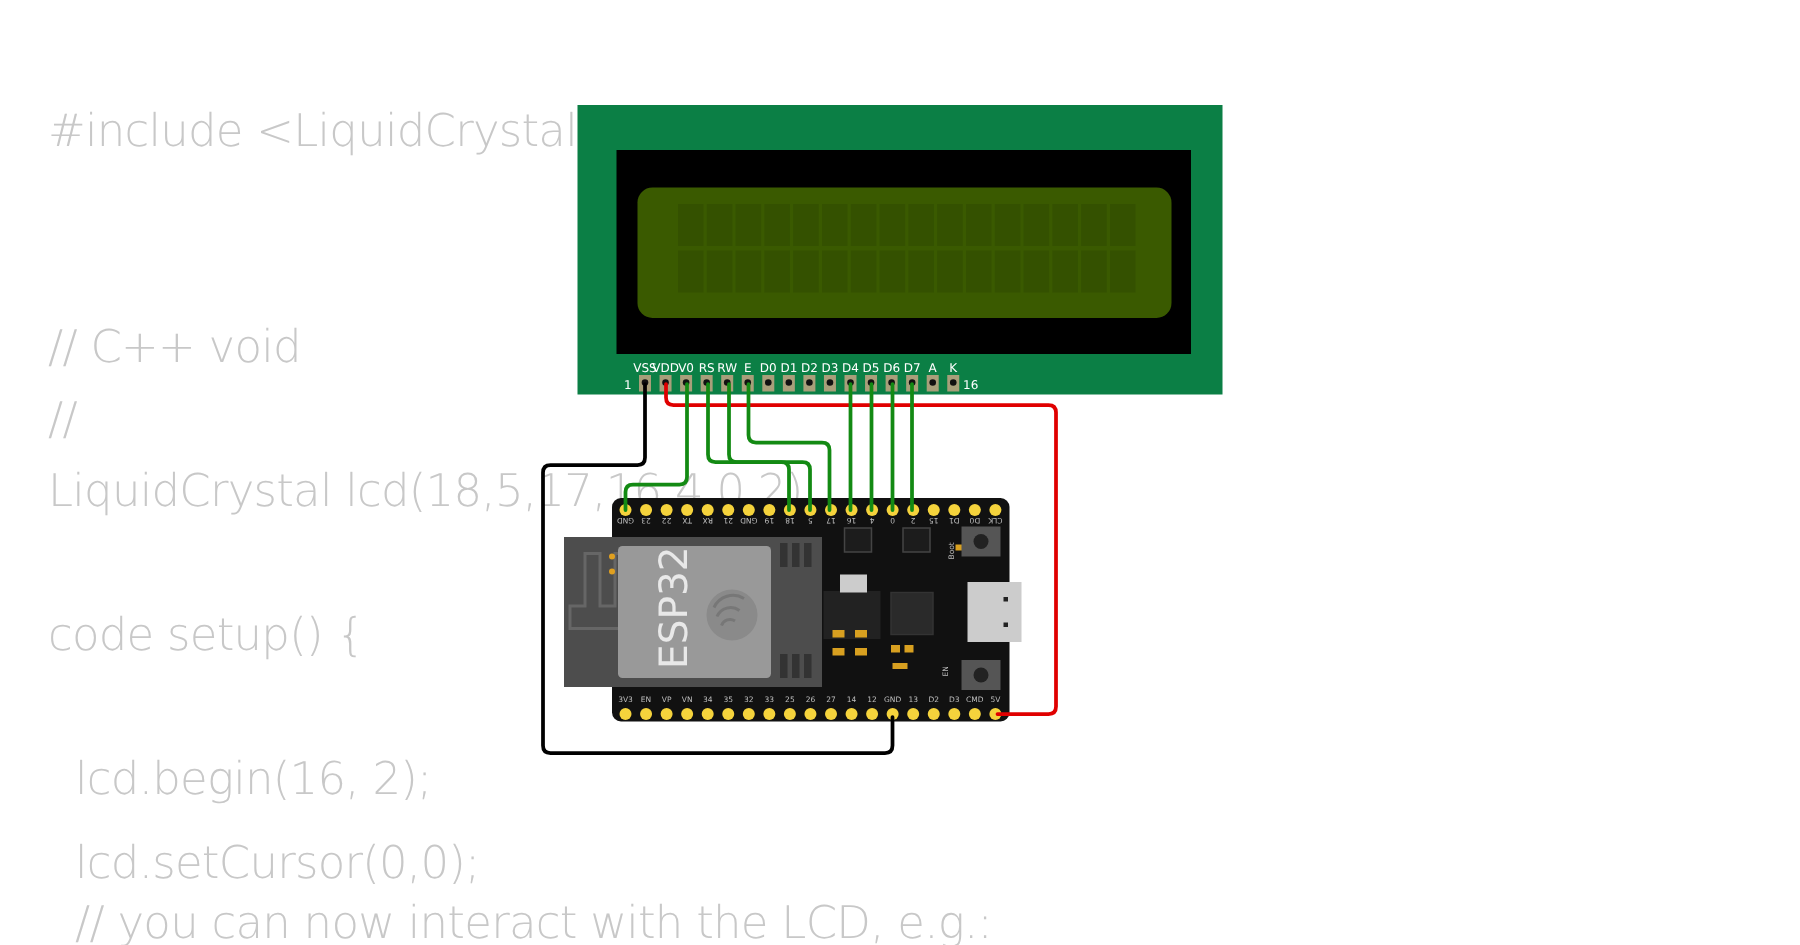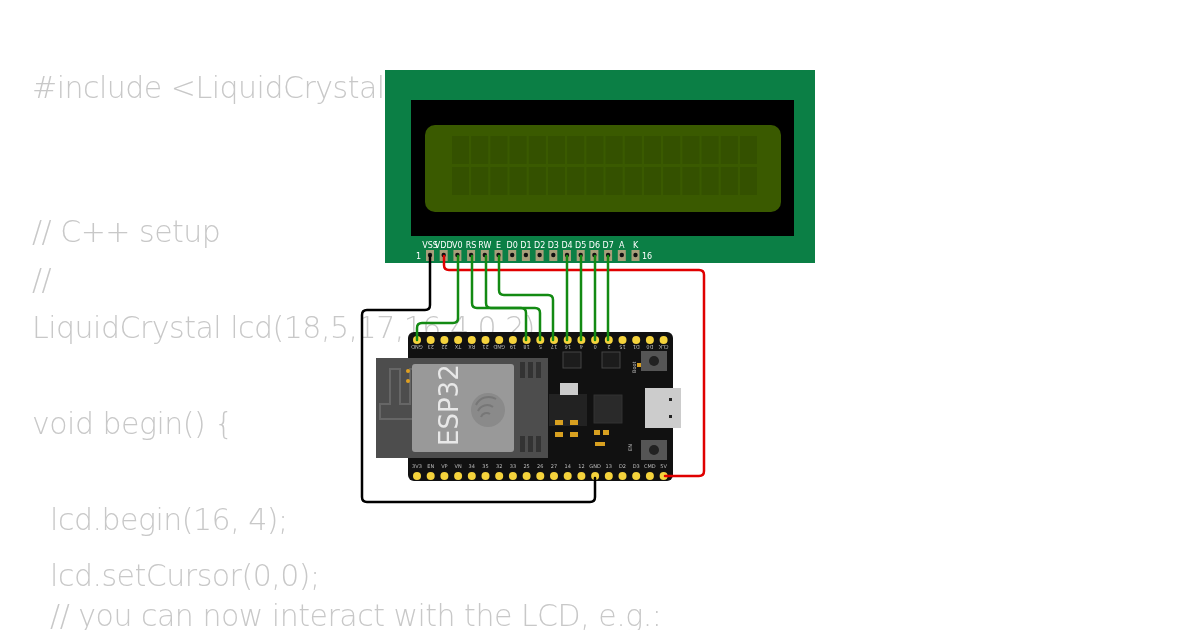--- a/index.html
+++ b/index.html
@@ -14,7 +14,7 @@
 
 <div>
   <div class="code-line" style="top:70px">#include &lt;LiquidCrystal.h&gt;</div>
-  <div class="code-line" style="top:214px">// C++ setup</div>
+  <div class="code-line" style="top:214px">// C++ void</div>
   <div class="code-line" style="top:262px">//</div>
   <div class="code-line" style="top:310px">LiquidCrystal lcd(18,5,17,16,4,0,2);</div>
   <div class="code-line" style="top:406px">void begin() {</div>

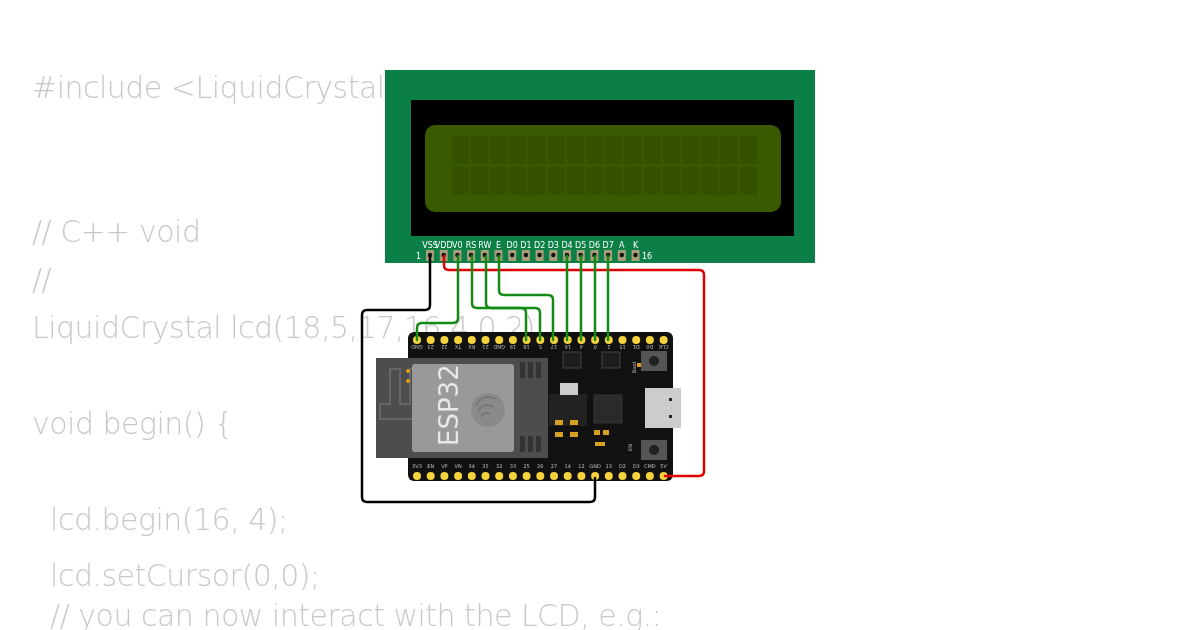--- a/index.html
+++ b/index.html
@@ -17,7 +17,7 @@
   <div class="code-line" style="top:214px">// C++ void</div>
   <div class="code-line" style="top:262px">//</div>
   <div class="code-line" style="top:310px">LiquidCrystal lcd(18,5,17,16,4,0,2);</div>
-  <div class="code-line" style="top:406px">void begin() {</div>
+  <div class="code-line" style="top:406px">code setup() {</div>
   <div class="code-line" style="top:502px">  lcd.begin(16, 4);</div>
   <div class="code-line" style="top:558px">  lcd.setCursor(0,0);</div>
   <div class="code-line" style="top:598px">  // you can now interact with the LCD, e.g.:</div>

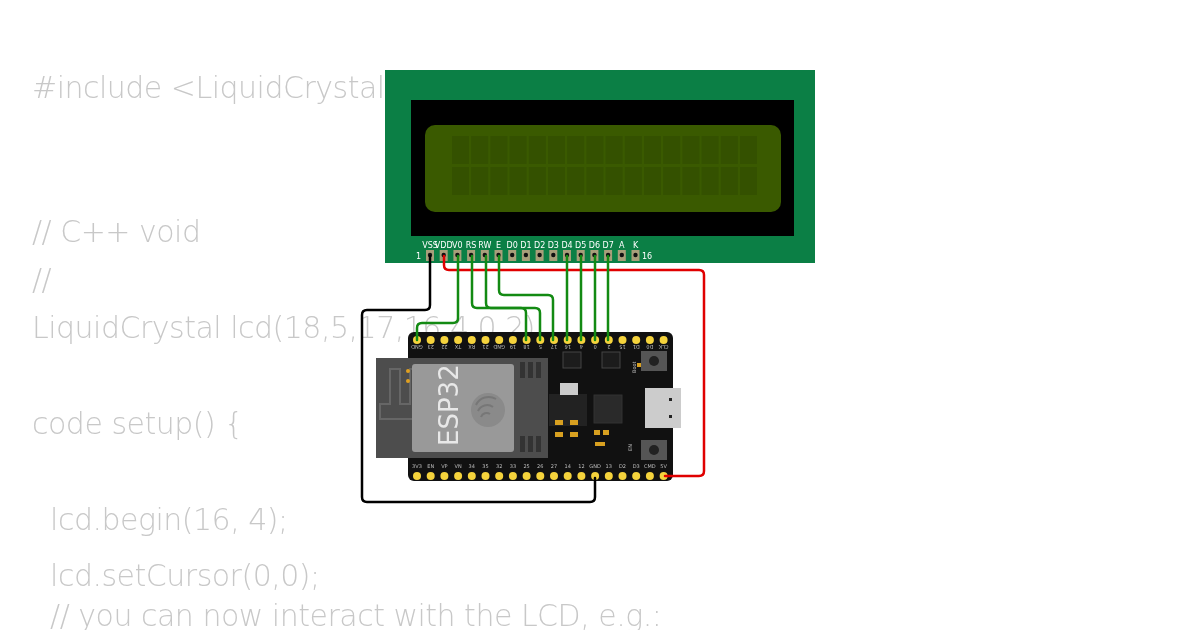--- a/index.html
+++ b/index.html
@@ -18,7 +18,7 @@
   <div class="code-line" style="top:262px">//</div>
   <div class="code-line" style="top:310px">LiquidCrystal lcd(18,5,17,16,4,0,2);</div>
   <div class="code-line" style="top:406px">code setup() {</div>
-  <div class="code-line" style="top:502px">  lcd.begin(16, 4);</div>
+  <div class="code-line" style="top:502px">  lcd.begin(16, 2);</div>
   <div class="code-line" style="top:558px">  lcd.setCursor(0,0);</div>
   <div class="code-line" style="top:598px">  // you can now interact with the LCD, e.g.:</div>
 </div>

